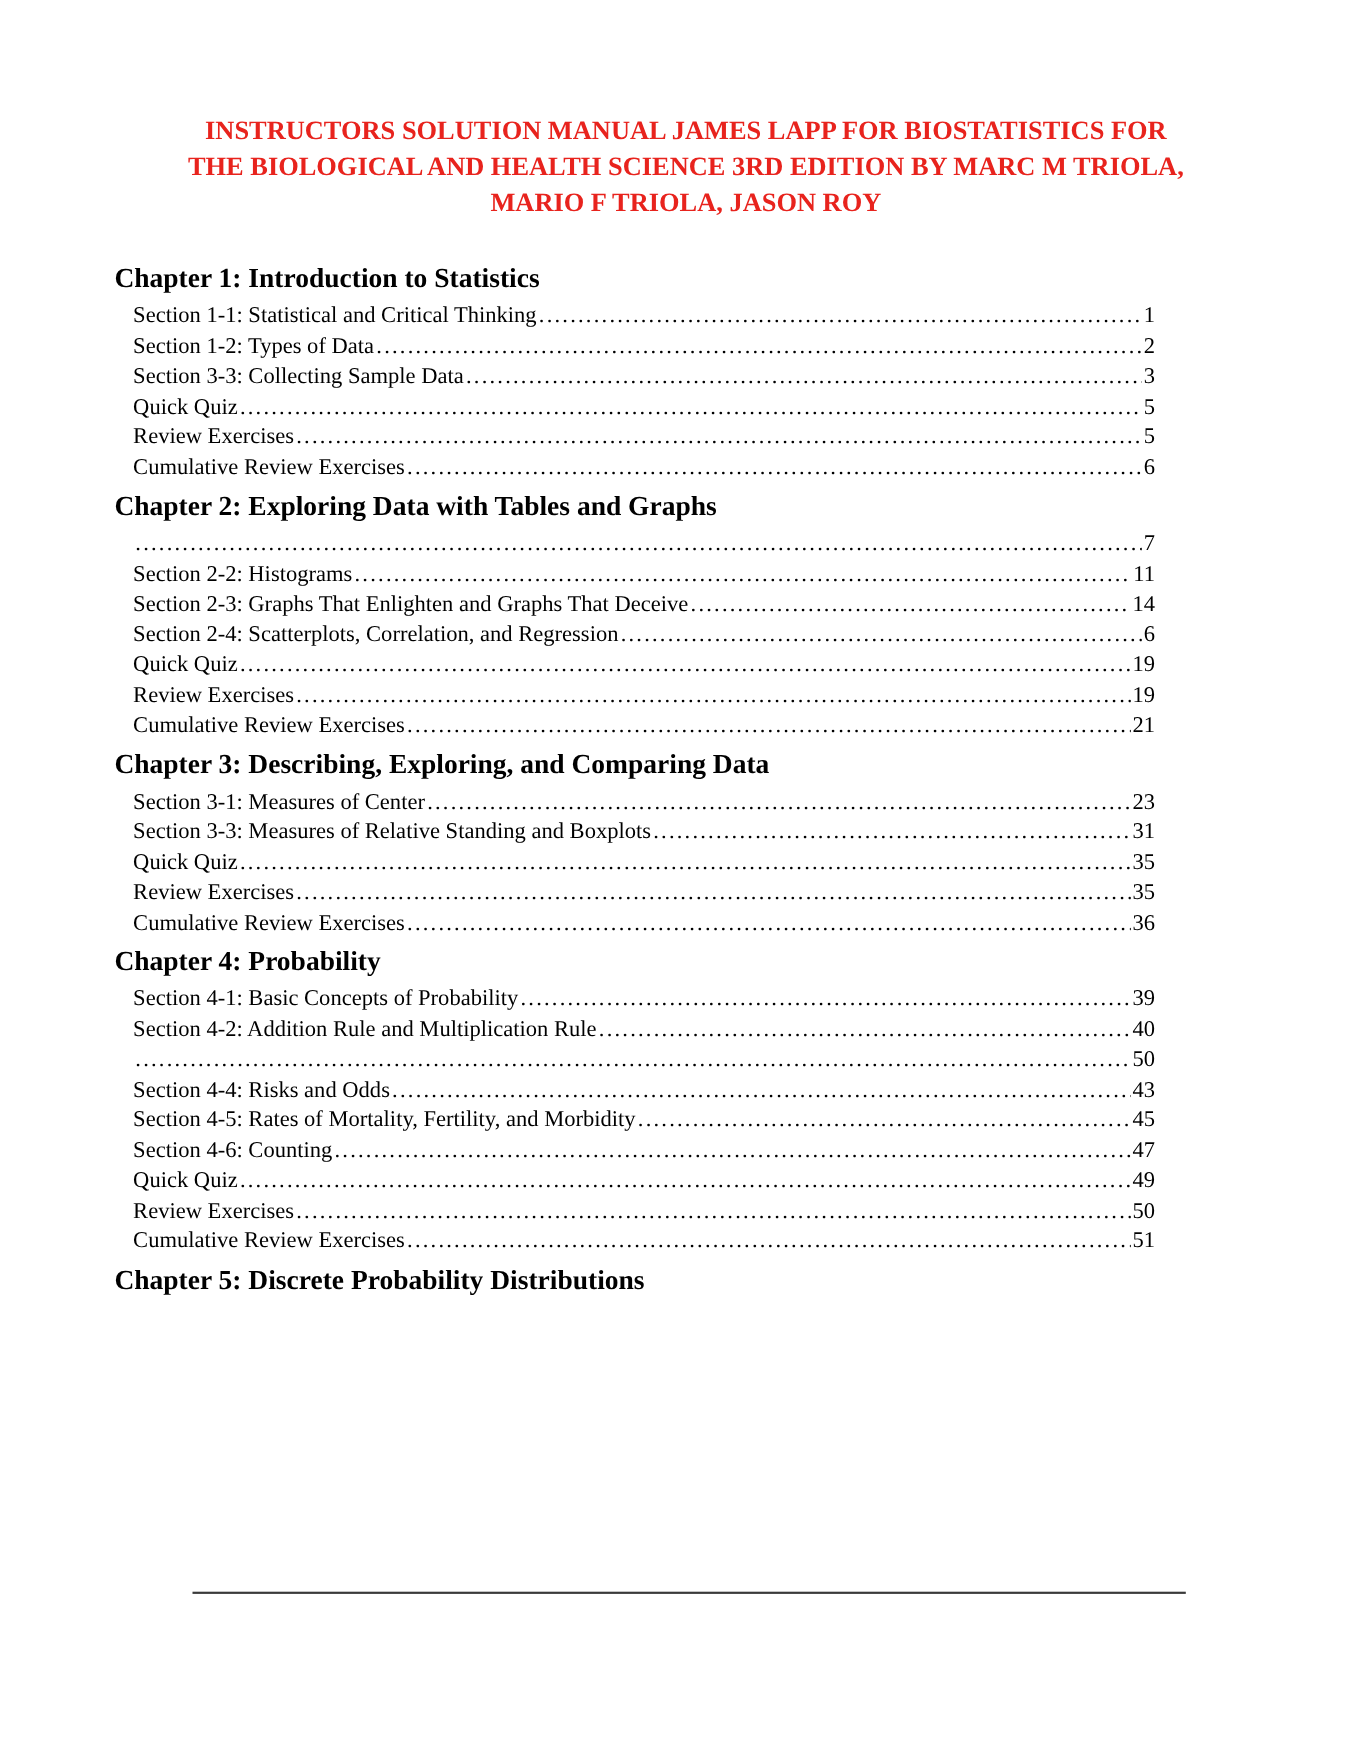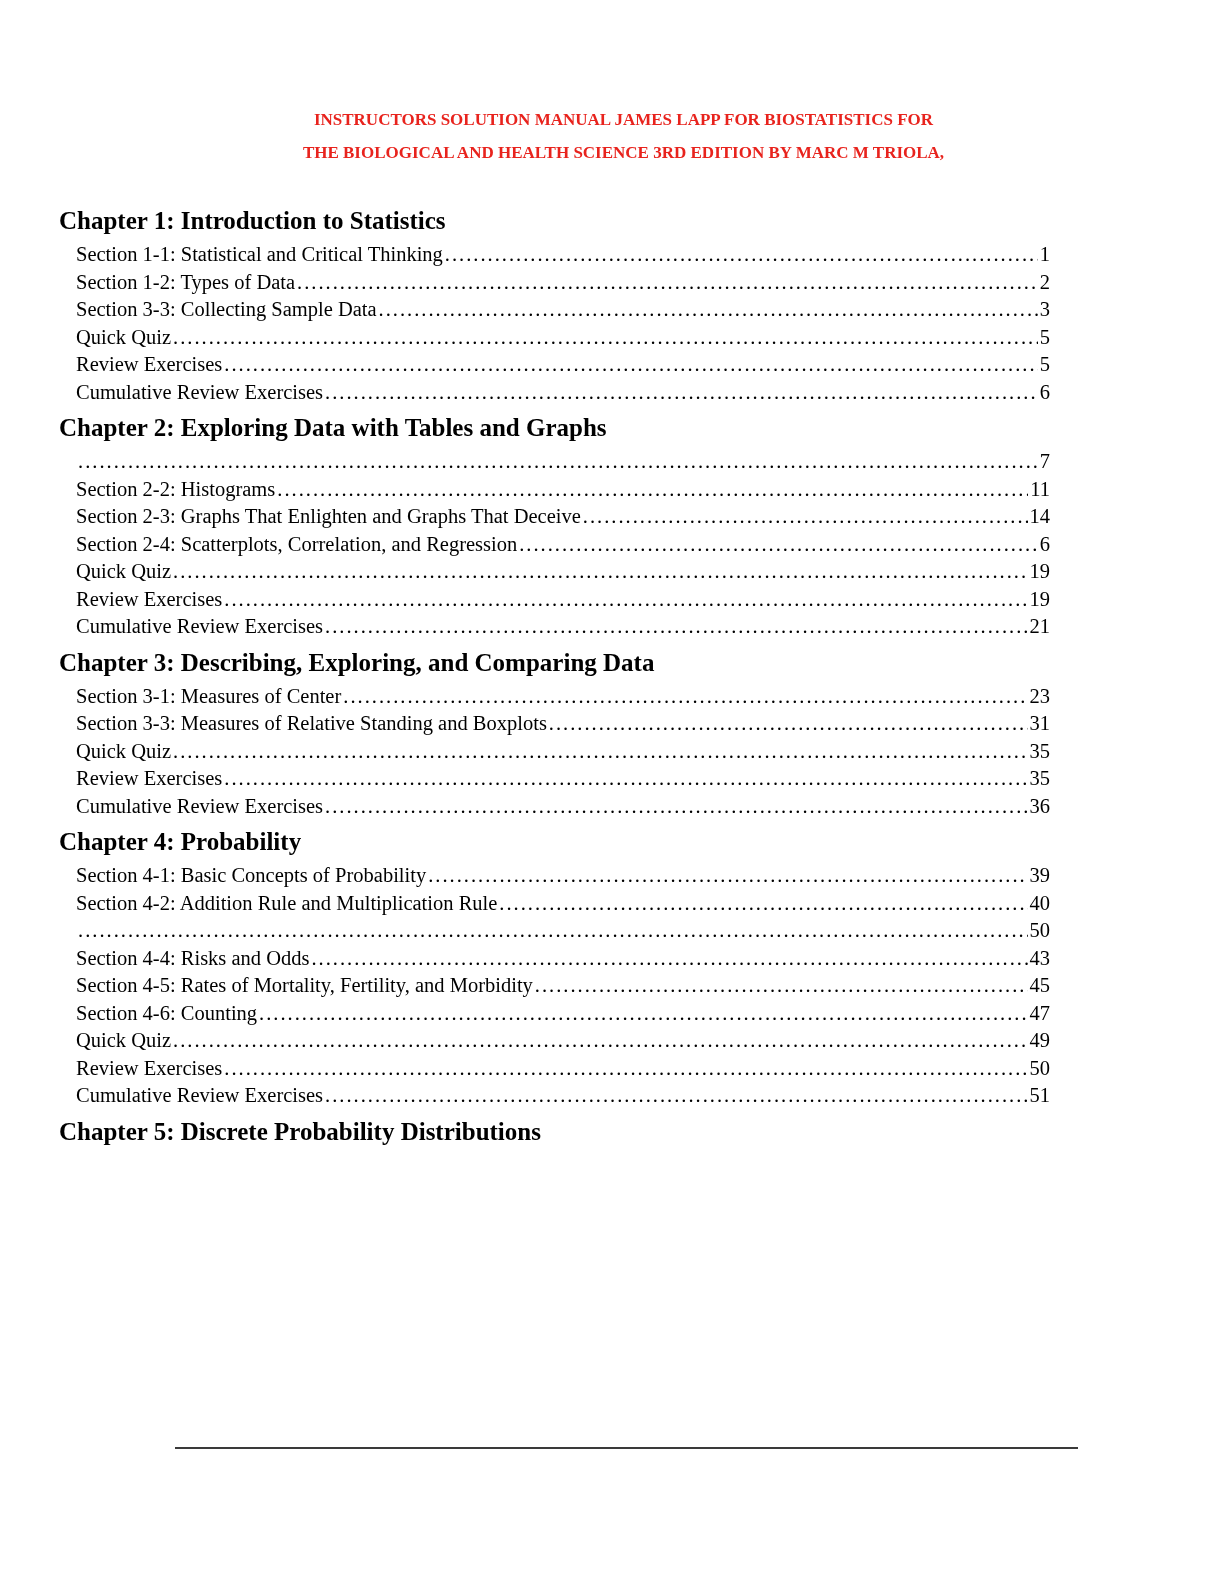--- a/index.html
+++ b/index.html
@@ -22,7 +22,7 @@
     padding: 103px 122px 0 145px;
     text-align: center;
     font-weight: bold;
-    font-size: 17px;
+    font-size: 24px;
     line-height: 33px;
     color: #e8231d;
     margin-bottom: 36px;

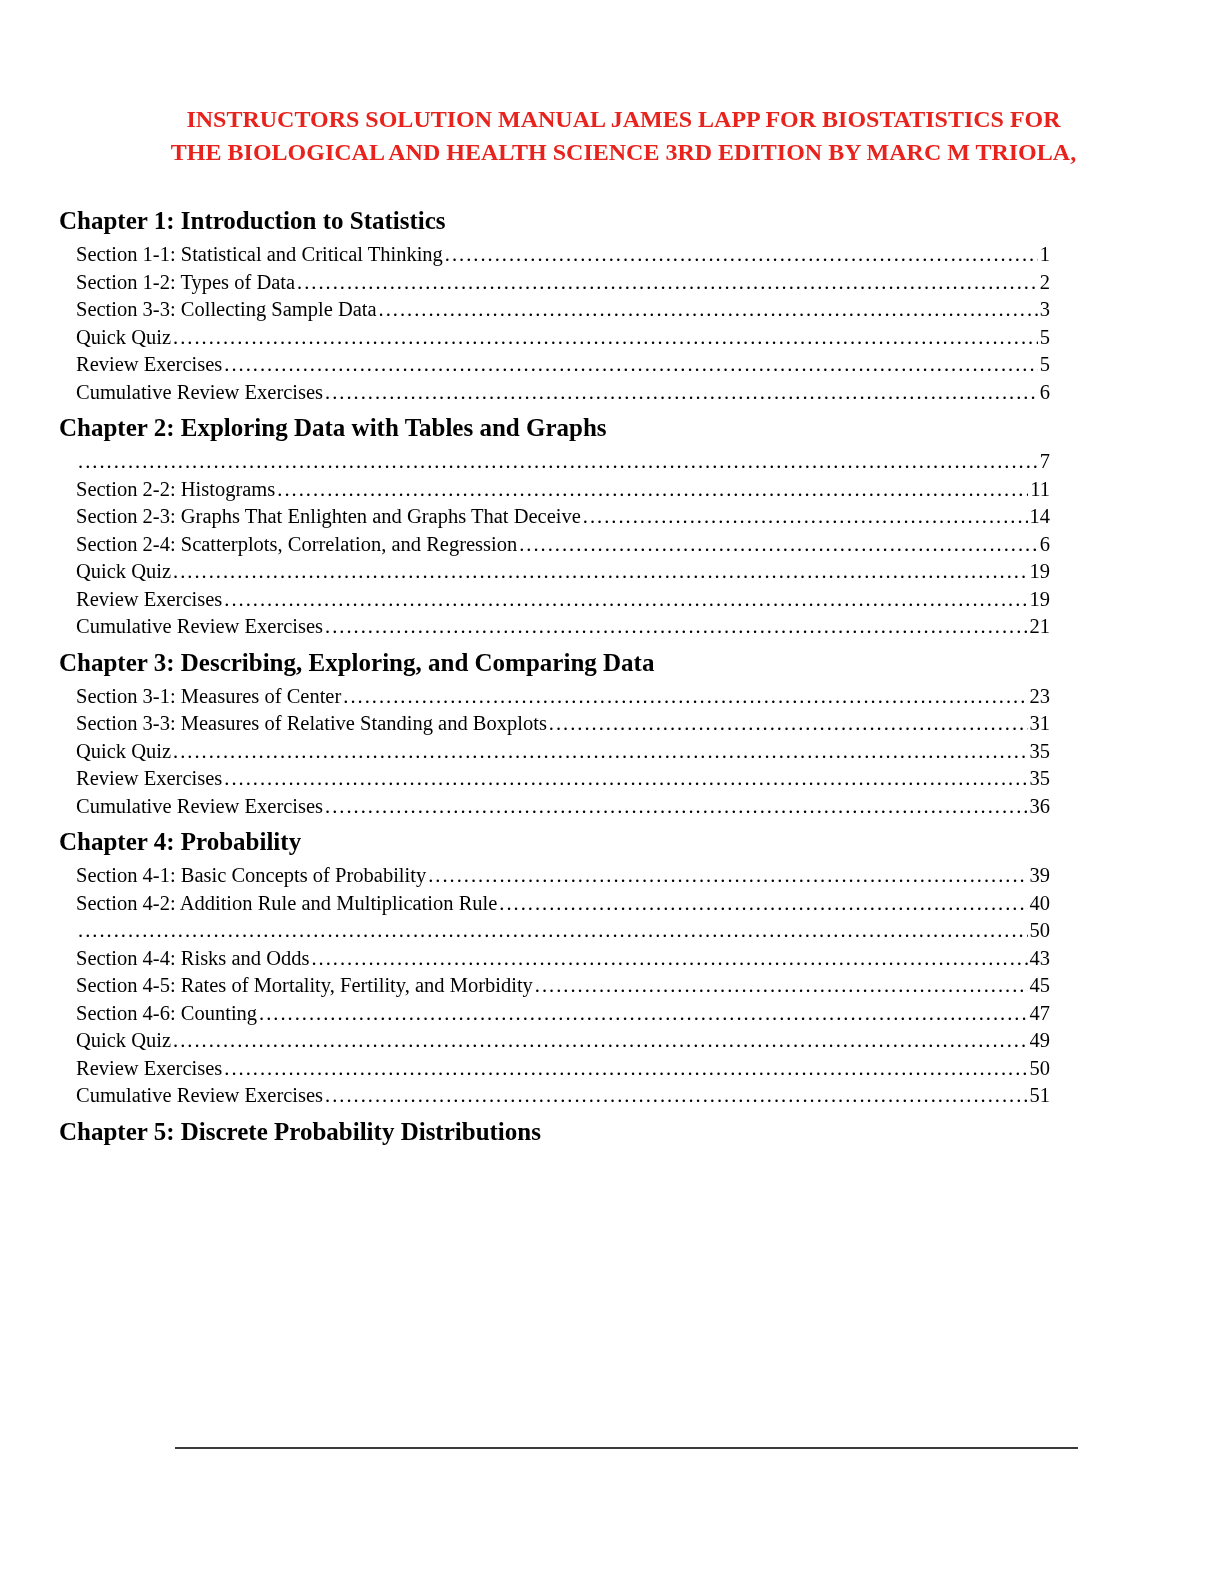--- a/index.html
+++ b/index.html
@@ -81,6 +81,7 @@
   <div class="doc-title">
     <div>INSTRUCTORS SOLUTION MANUAL JAMES LAPP FOR BIOSTATISTICS FOR</div>
     <div>THE BIOLOGICAL AND HEALTH SCIENCE 3RD EDITION BY MARC M TRIOLA,</div>
+    <div>MARIO F TRIOLA, JASON ROY</div>
   </div>
 
   <div class="toc" id="toc">

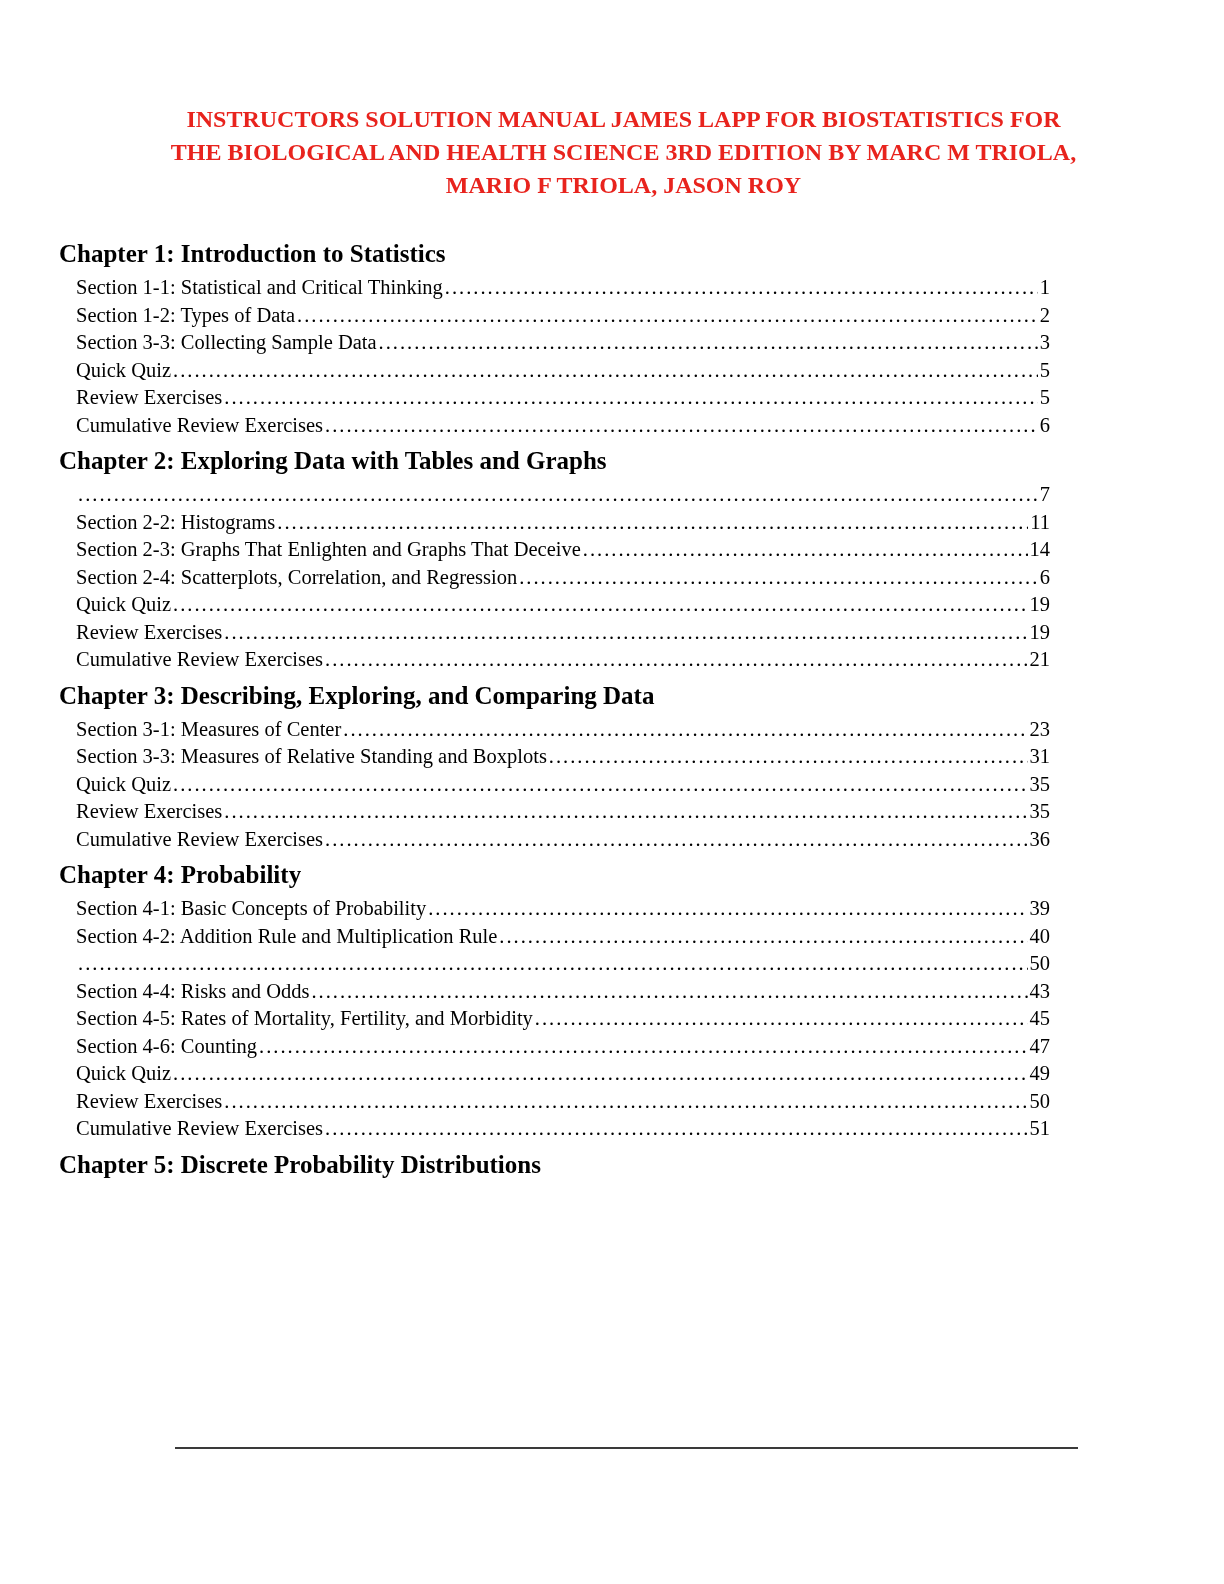--- a/index.html
+++ b/index.html
@@ -28,7 +28,7 @@
     margin-bottom: 36px;
   }
   .toc {
-    padding-left: 59px;
+    padding-left: 104px;
     padding-right: 174px;
   }
   .chapter-heading {

